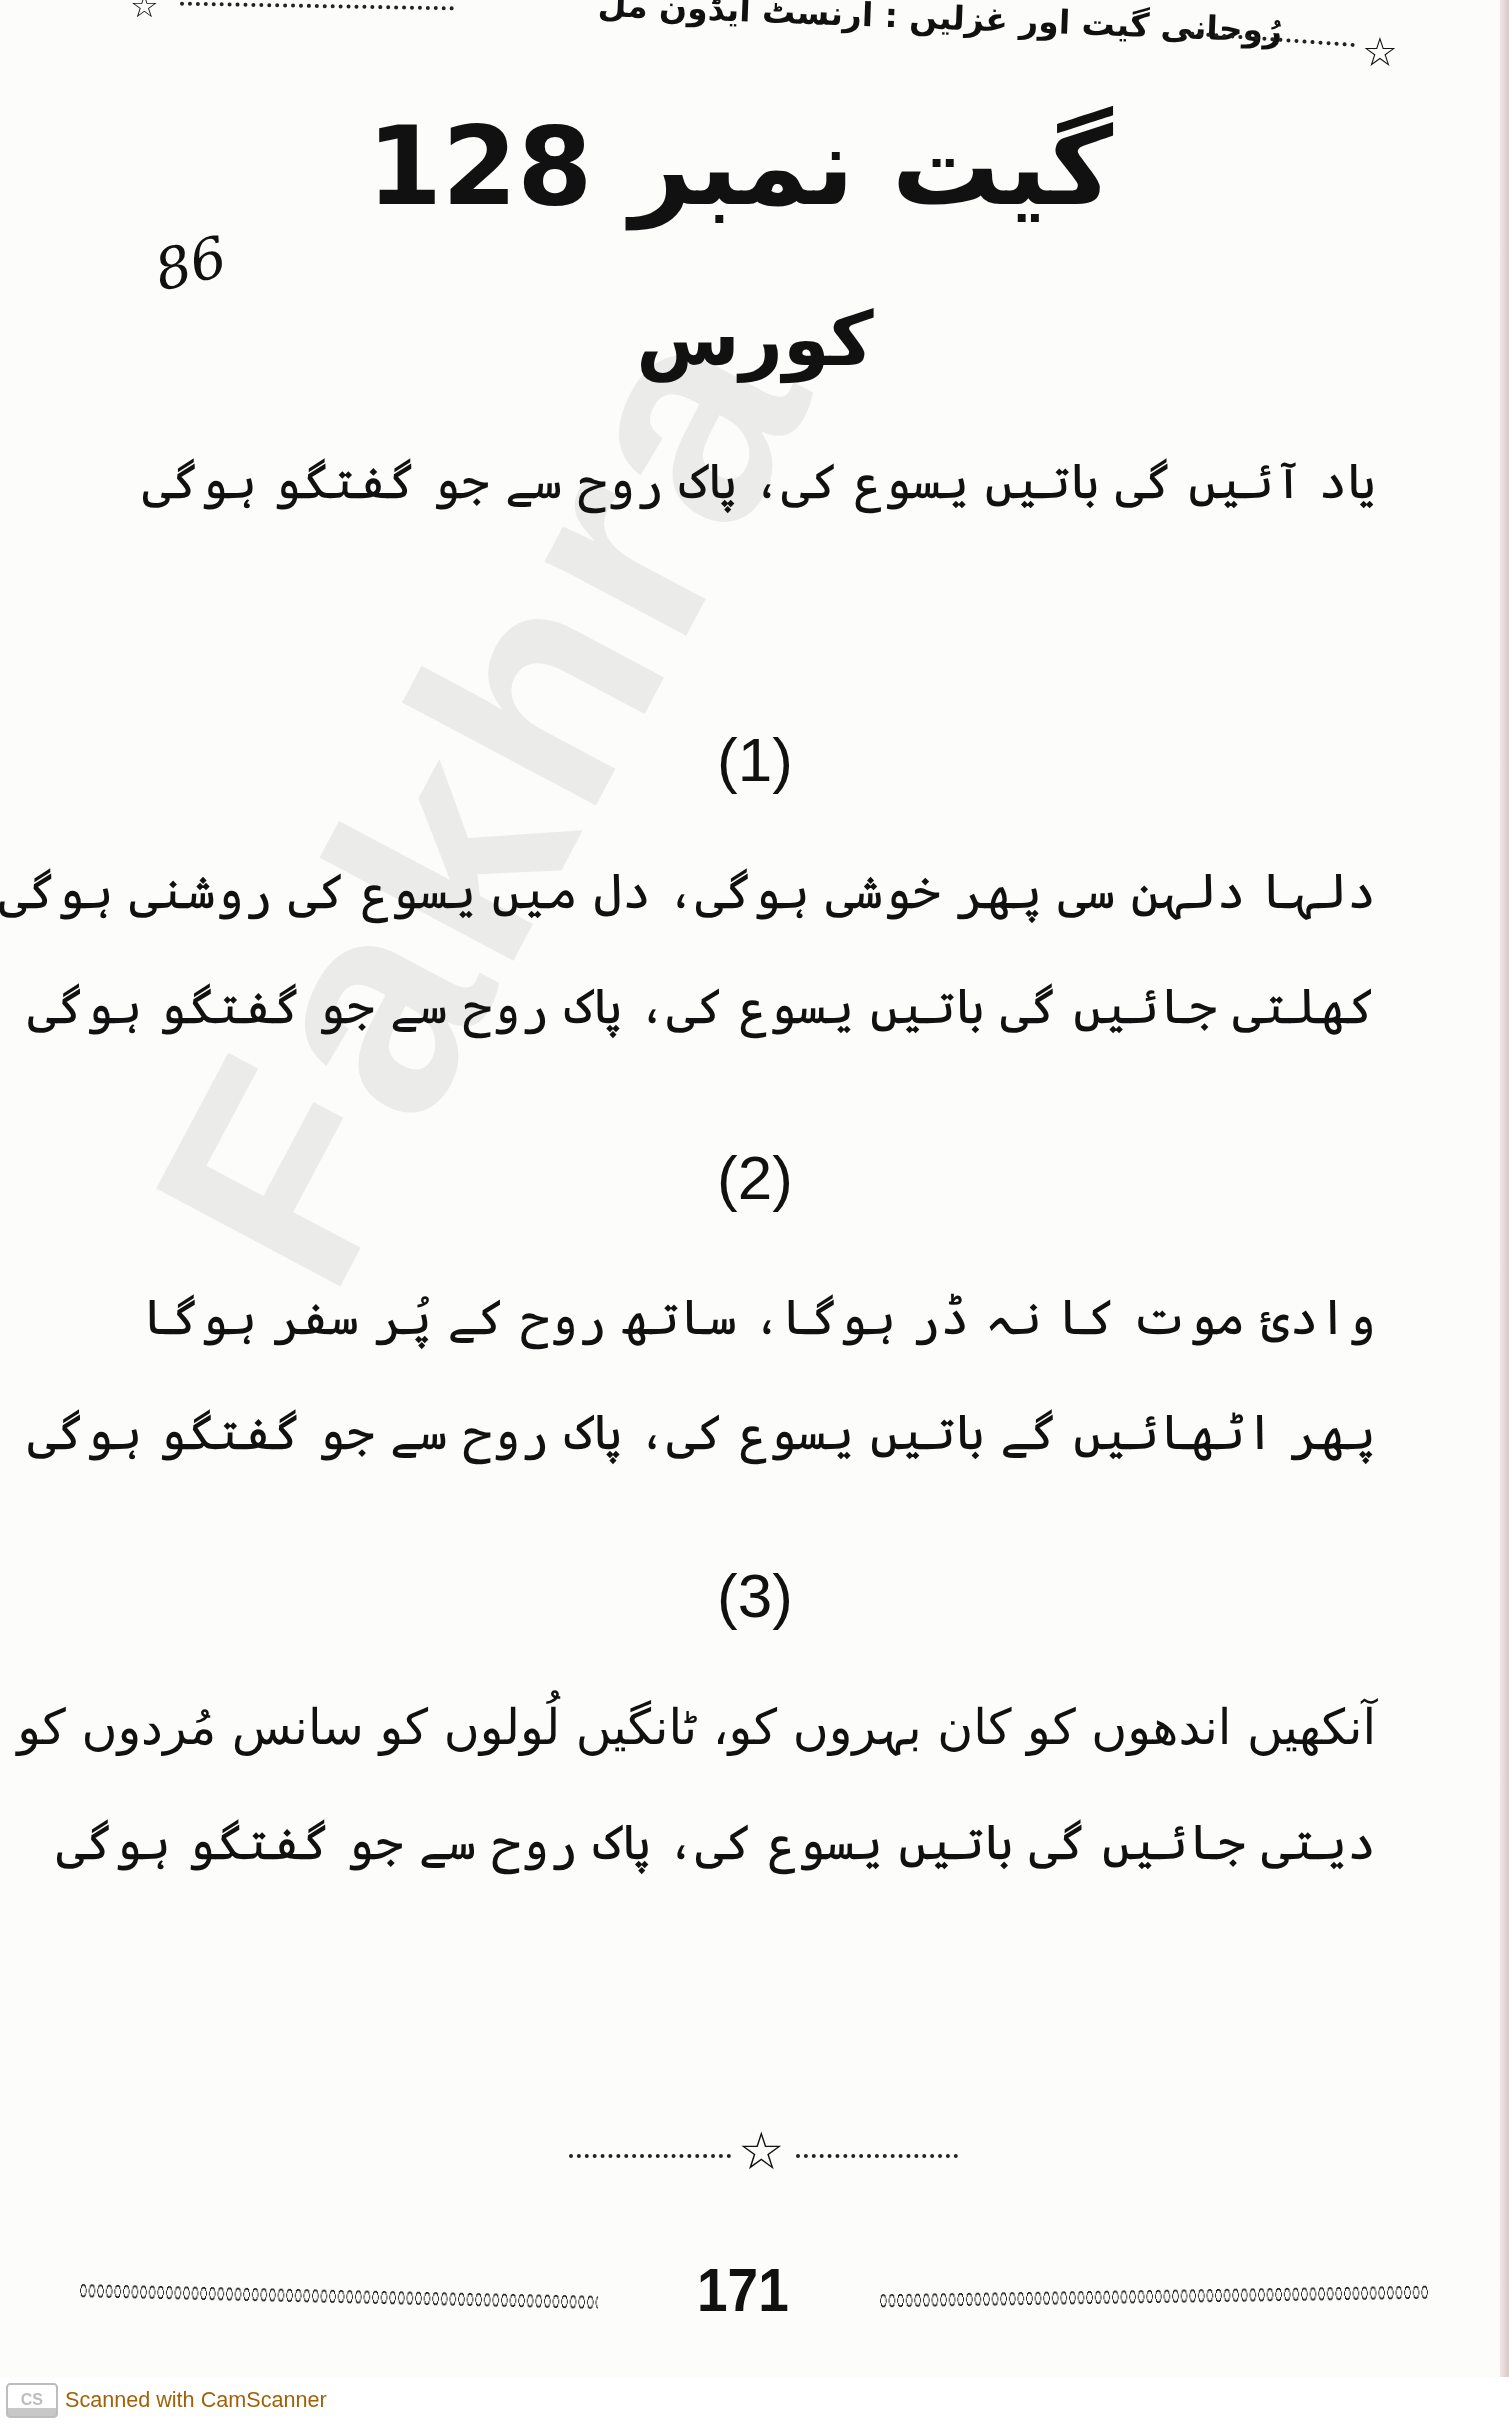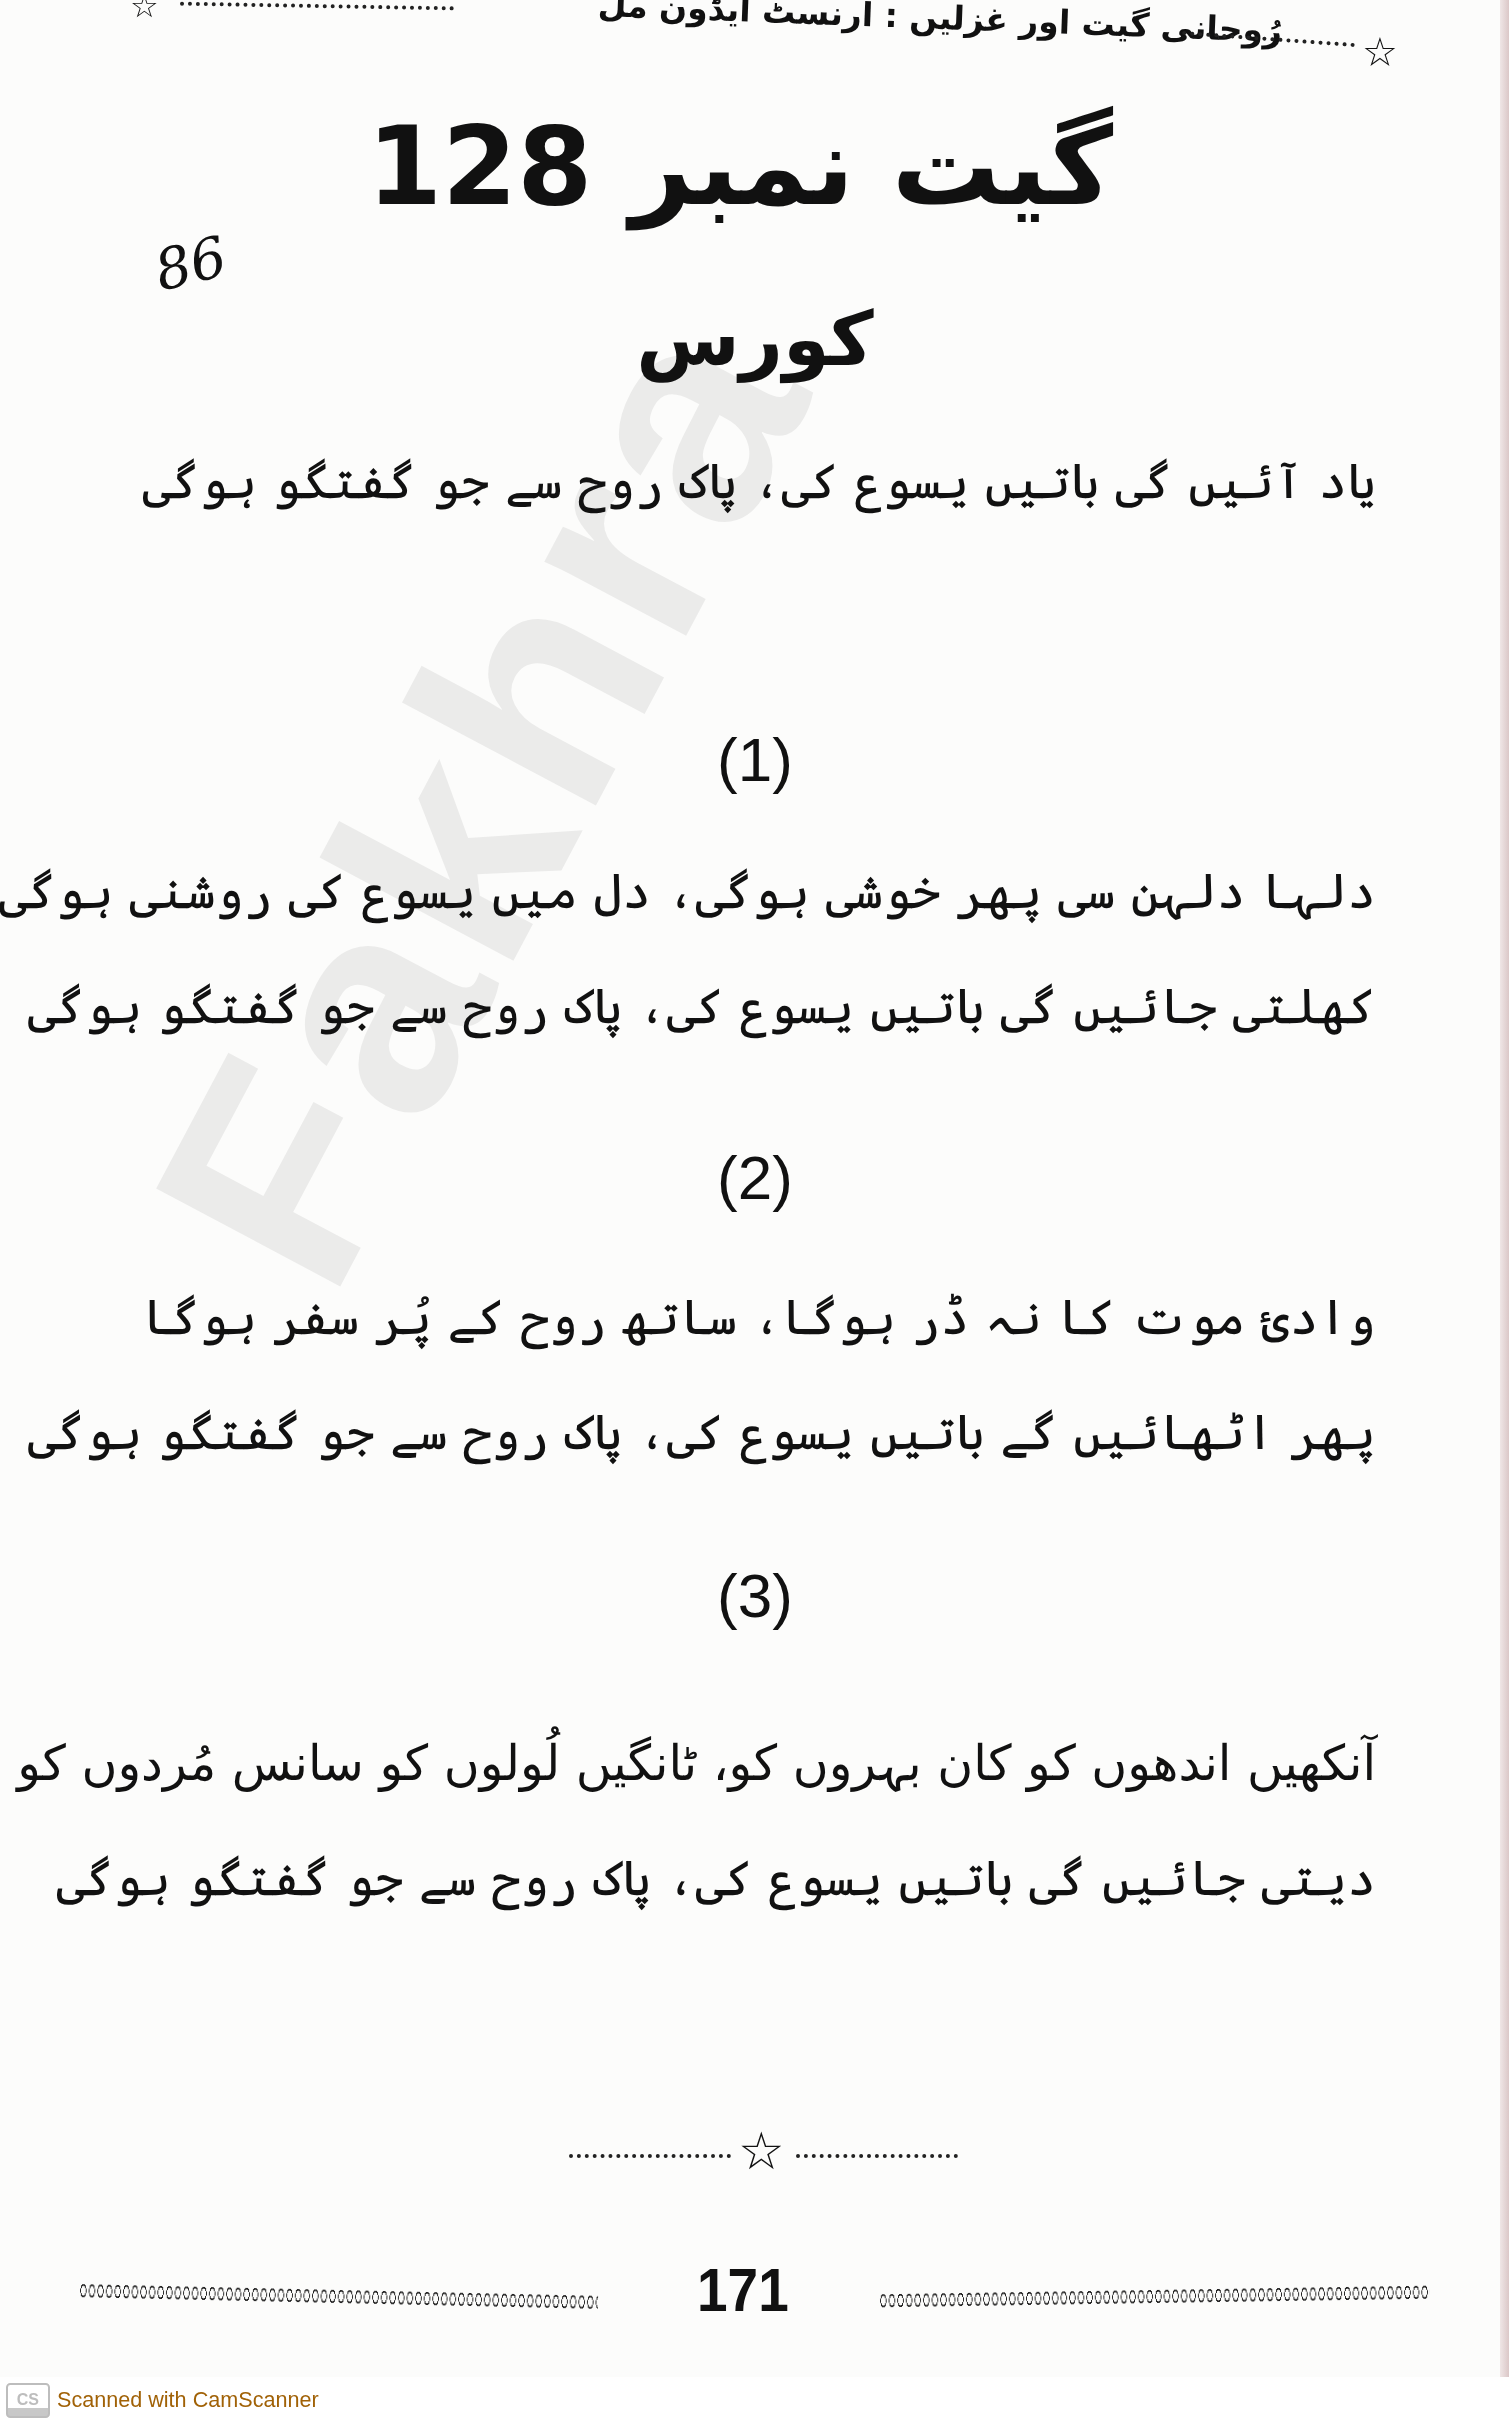--- a/index.html
+++ b/index.html
@@ -144,7 +144,7 @@
 </div>
 
 <div class="verse-num" style="top:1560px;">(3)</div>
-<div class="lines" style="top:1700px;margin-top:36px;">
+<div class="lines" style="top:1700px;">
   <div class="line">آنکھیں اندھوں کو کان بہروں کو، ٹانگیں لُولوں کو سانس مُردوں کو</div>
   <div class="line">دیتی جائیں گی باتیں یسوع کی، پاک روح سے جو گفتگو ہوگی</div>
 </div>

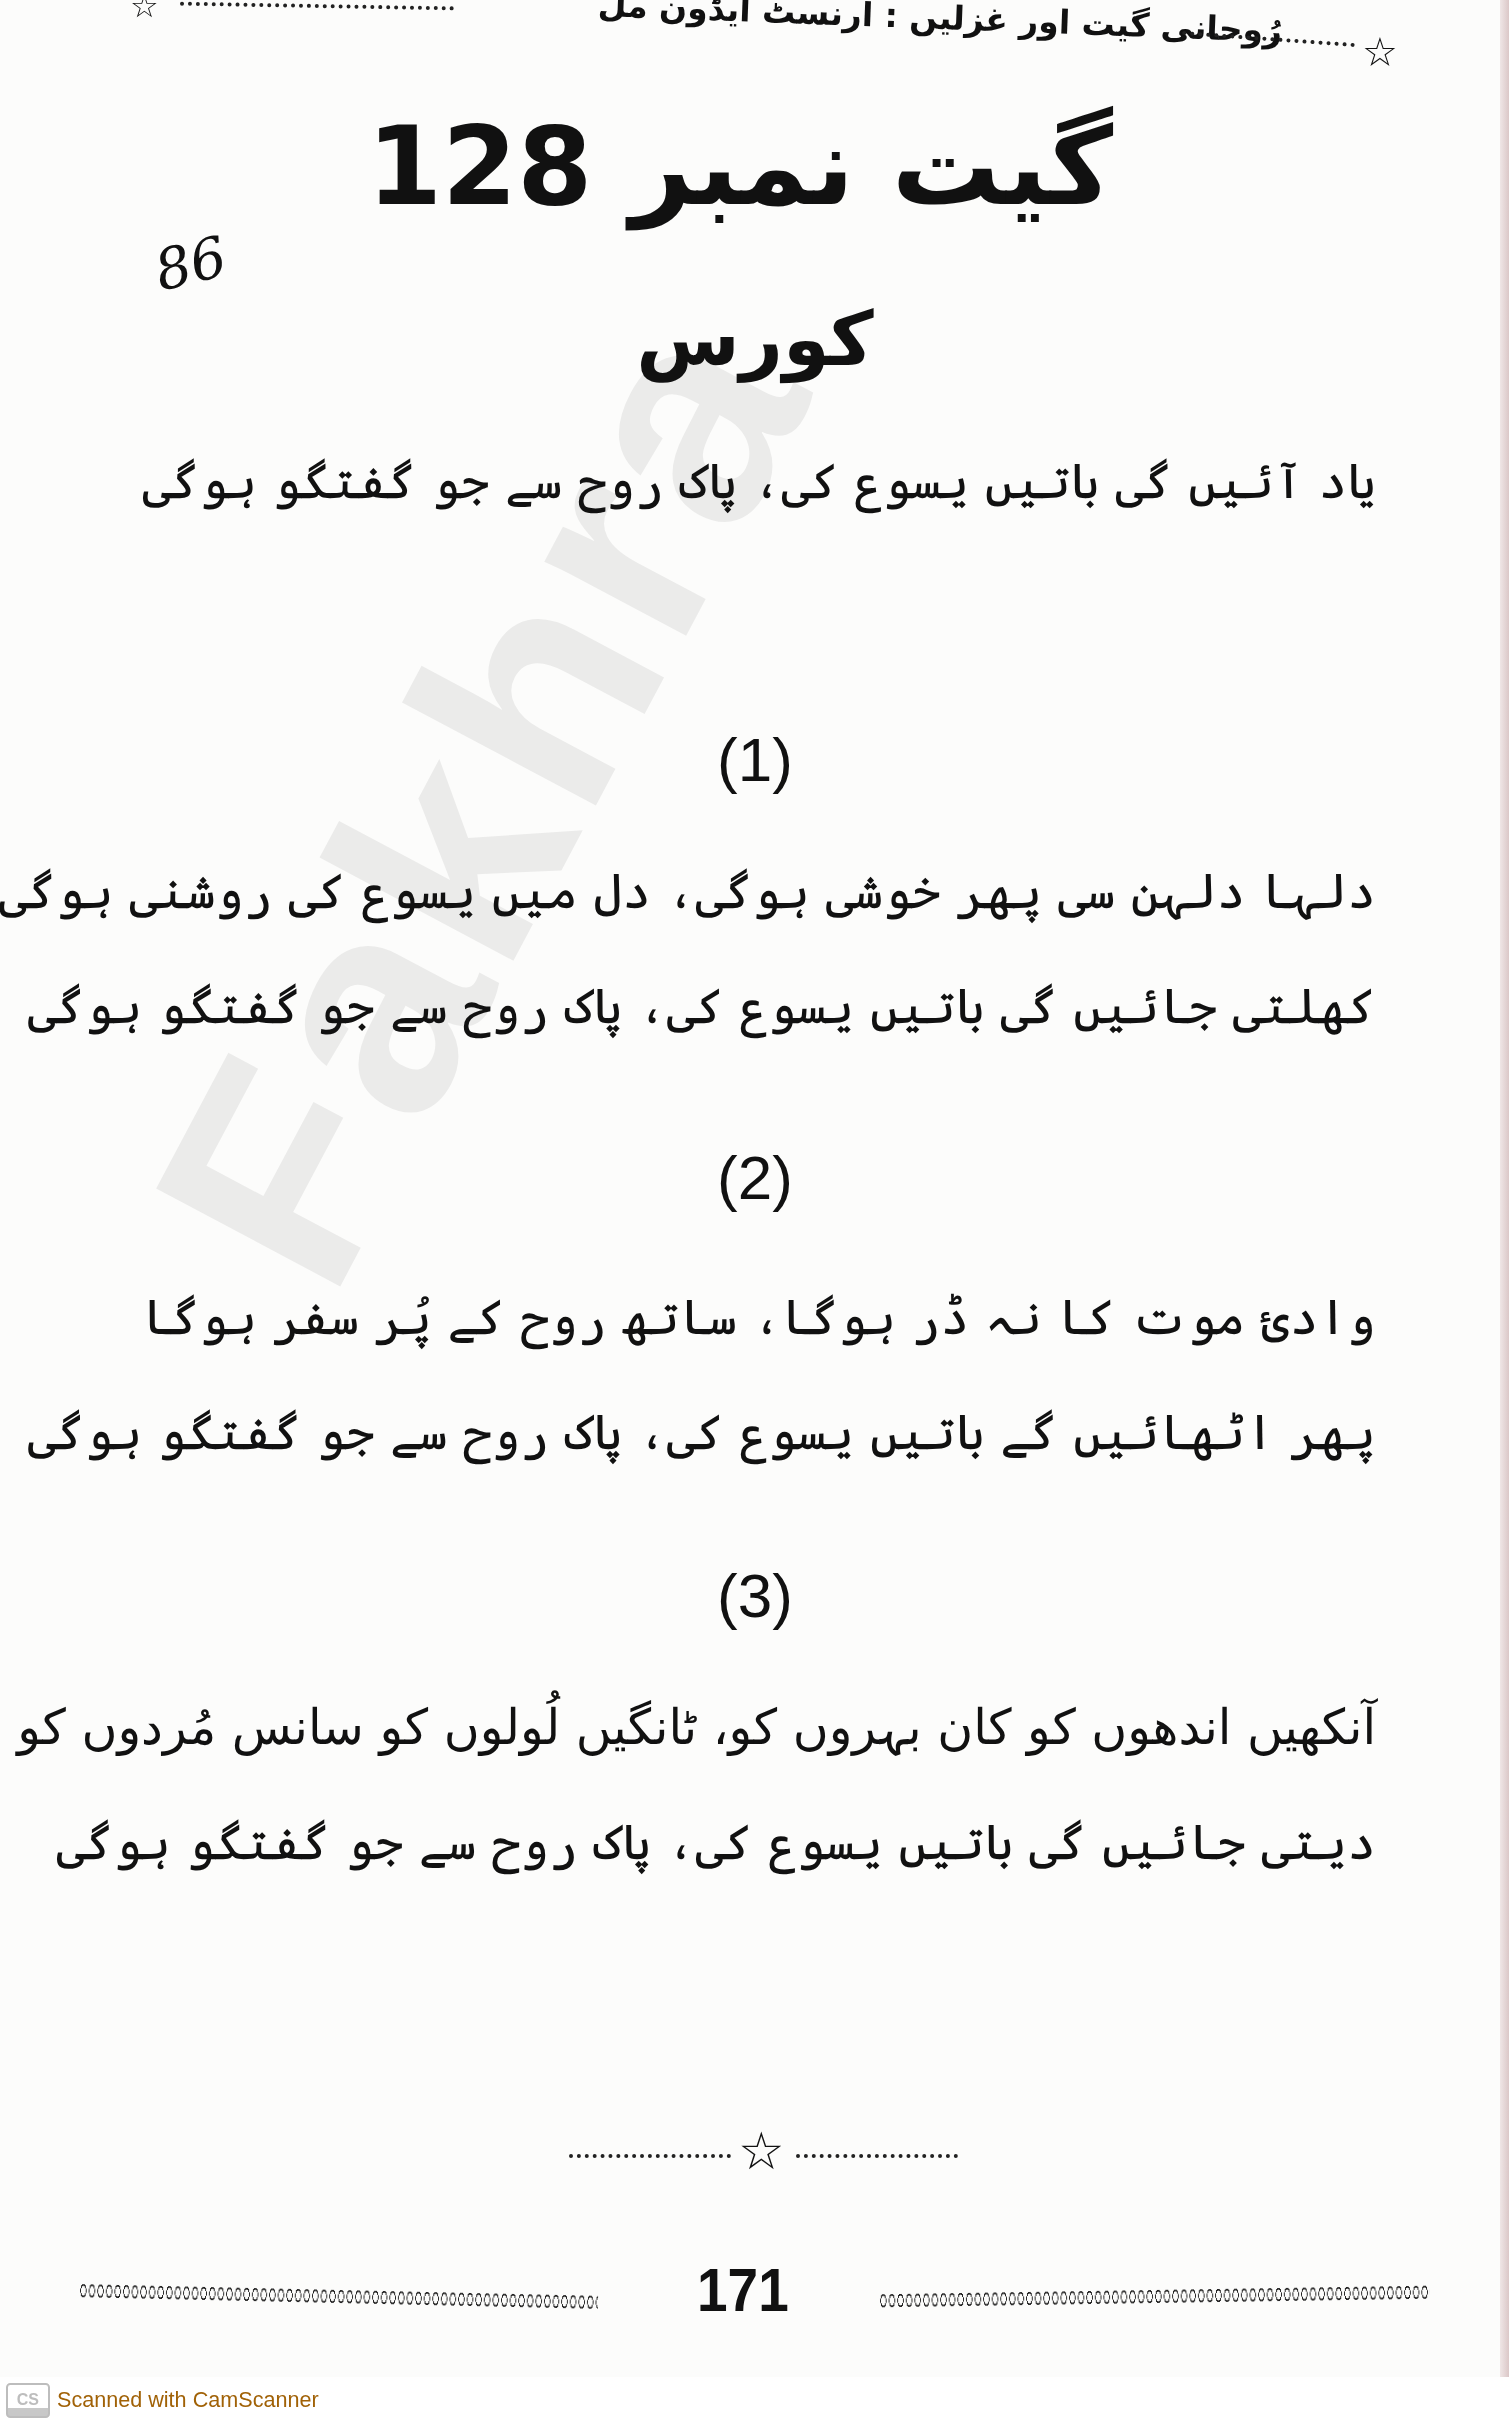--- a/index.html
+++ b/index.html
@@ -100,7 +100,7 @@
     position: absolute; left: 5.8px; top: 2382px; height: 36px; display: flex; align-items: center; gap: 7.2px;
   }
   .cs-logo {
-    width: 44px; height: 35px; border: 2.2px solid #bdbdbd; border-radius: 4.3px; box-sizing: border-box;
+    width: 52px; height: 35px; border: 2.2px solid #bdbdbd; border-radius: 4.3px; box-sizing: border-box;
     color: #bdbdbd; font-family: "Liberation Sans", sans-serif; font-weight: bold; font-size: 16px;
     display: flex; align-items: center; justify-content: center; background: linear-gradient(#fff 75%, #c8c8c8 75%);
   }

